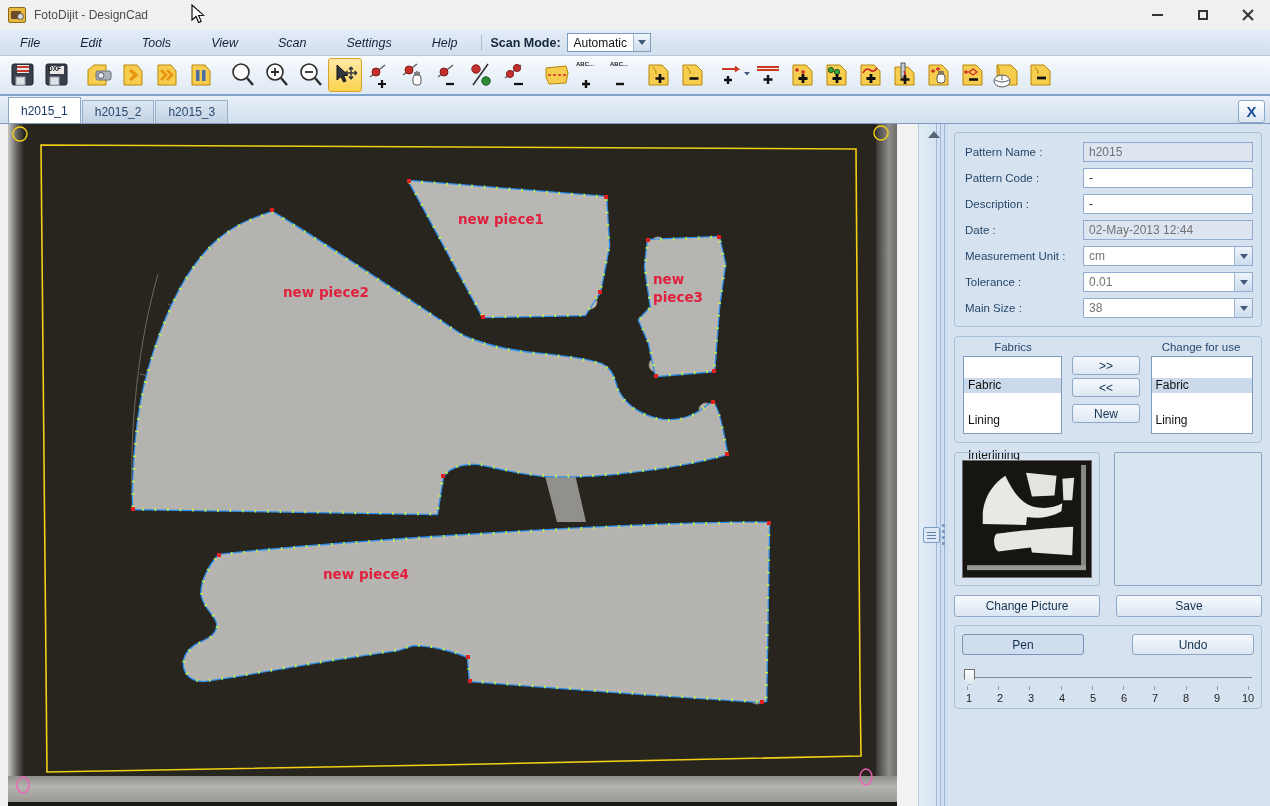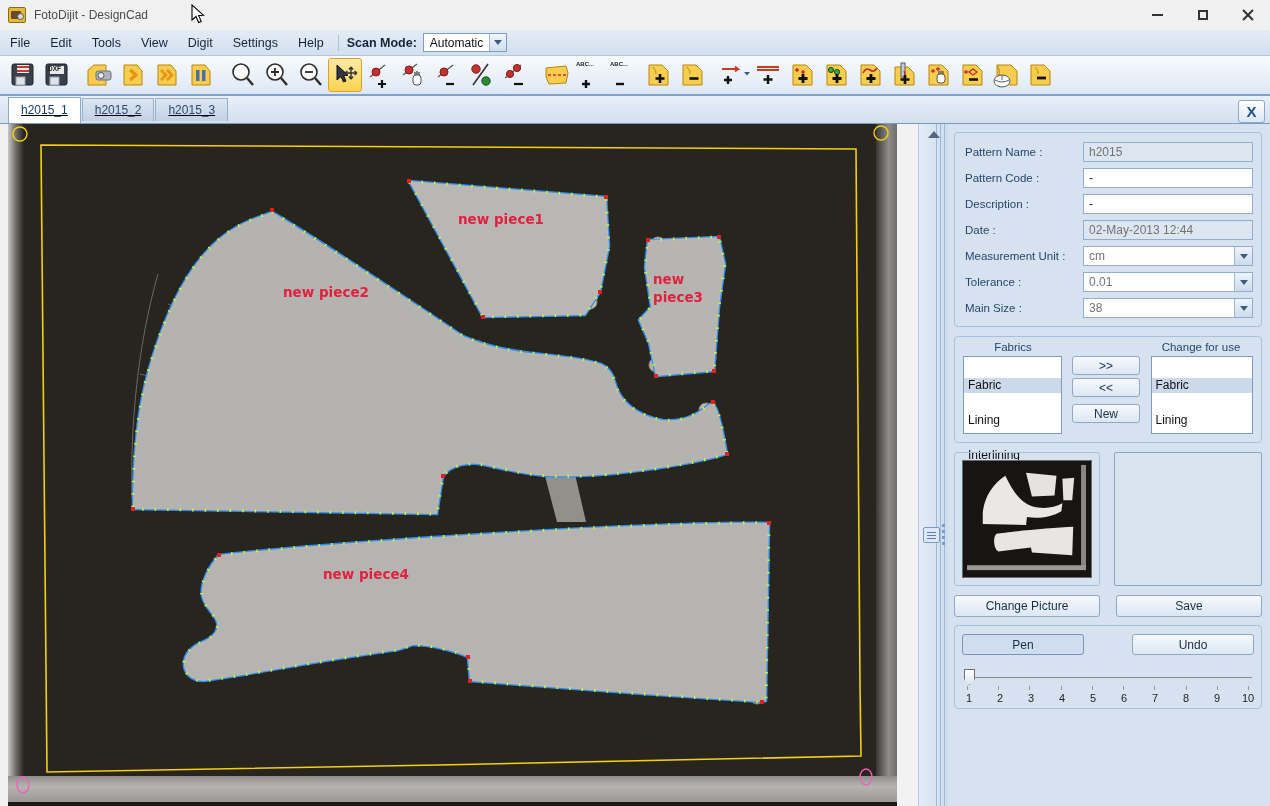--- a/index.html
+++ b/index.html
@@ -23,7 +23,7 @@
 
   
   .menubar { position:absolute; left:0; top:30px; width:1270px; height:26px; background:linear-gradient(#e3ecf7,#d3dfee); border-bottom:1px solid #b7c7da; display:flex; align-items:center; font-size:12.5px; color:#15243d; }
-  .menu-item { padding:4px 10px; cursor:default; }
+  .menu-item { padding:4px 20px; cursor:default;font-style:italic; }
   .menu-sep { width:1px; height:16px; background:#aebfd3; margin:0 4px; }
   .scanmode-label { font-weight:bold; padding:0 6px 0 4px; }
   .combo { display:flex; align-items:center; background:#fff; border:1px solid #7d9cbe; height:19px; }

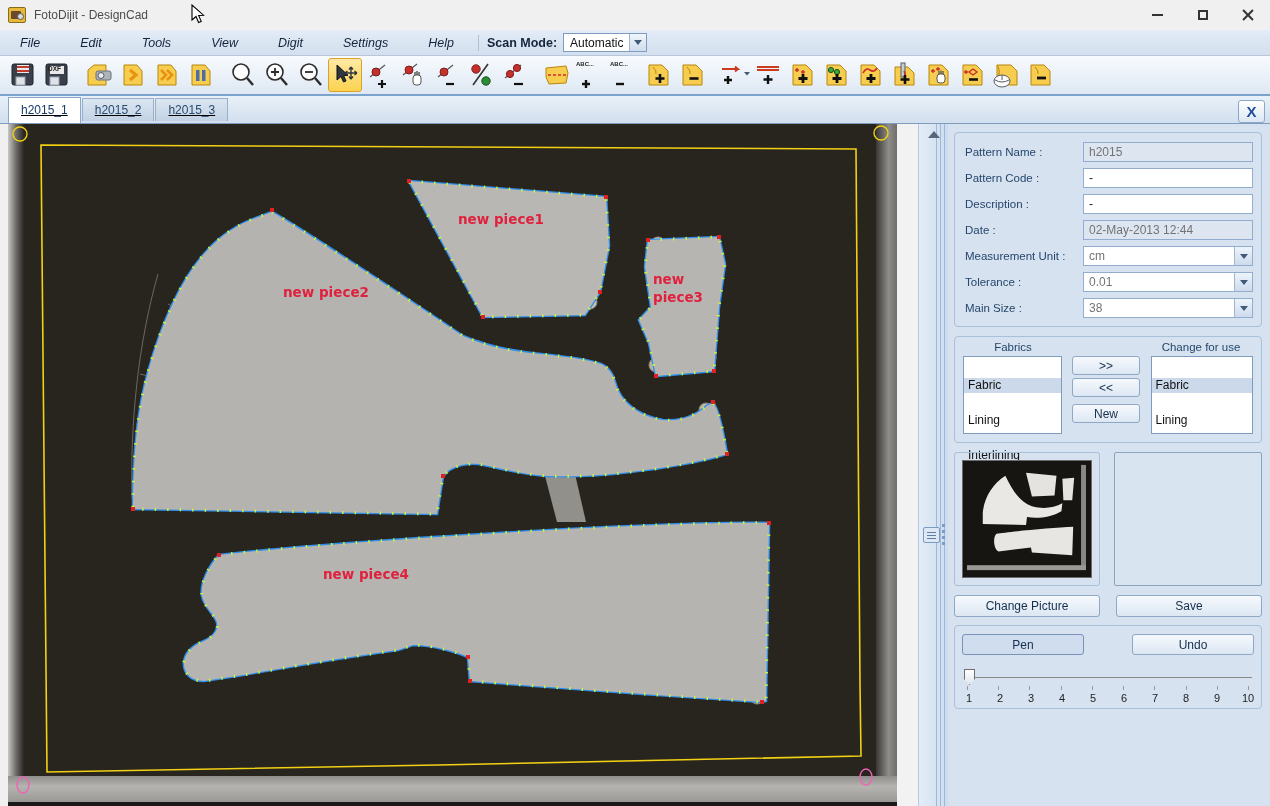--- a/index.html
+++ b/index.html
@@ -133,7 +133,7 @@
     <span class="menu-item">Edit</span>
     <span class="menu-item">Tools</span>
     <span class="menu-item">View</span>
-    <span class="menu-item">Digit</span>
+    <span class="menu-item">Scan</span>
     <span class="menu-item">Settings</span>
     <span class="menu-item">Help</span>
     <span class="menu-sep"></span>

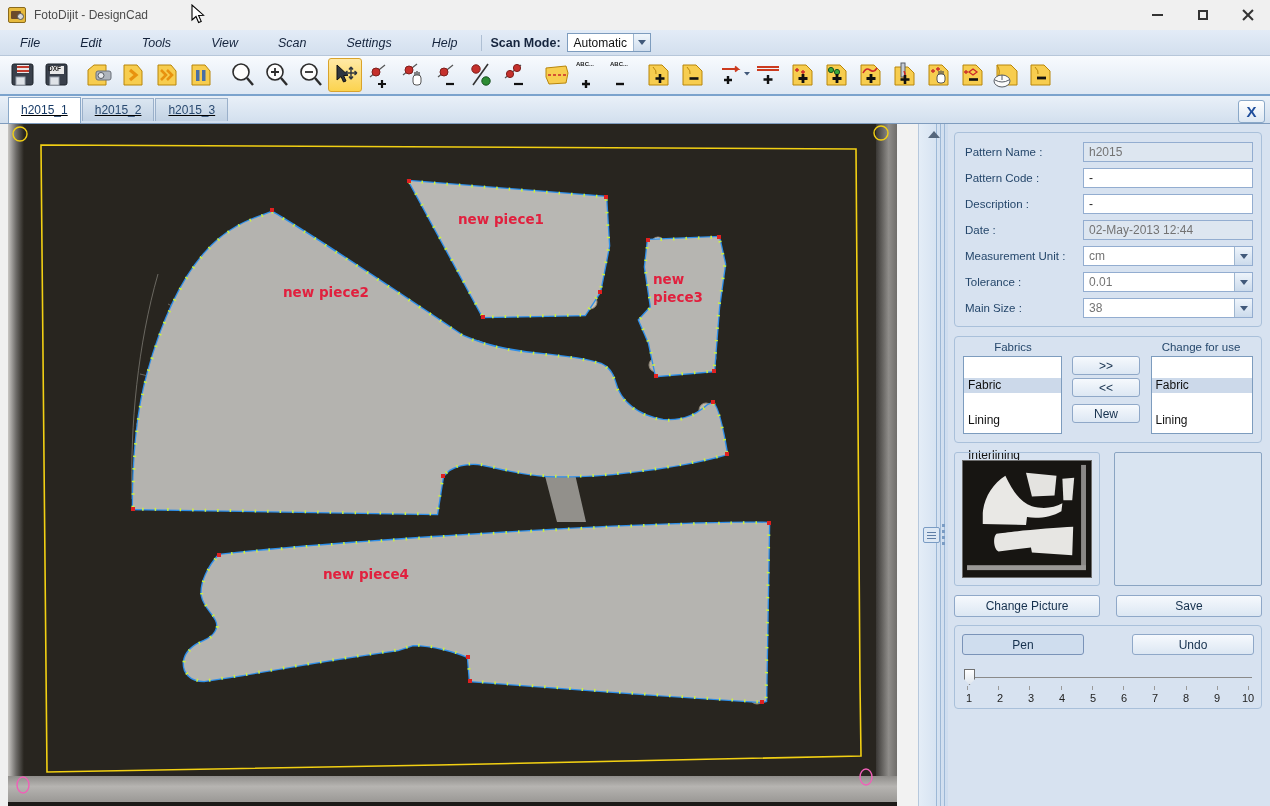--- a/index.html
+++ b/index.html
@@ -39,7 +39,7 @@
   .abc-lbl { position:absolute; top:0; left:0; font-size:6px; font-weight:bold; color:#222; letter-spacing:0; }
 
   
-  .tabstrip { position:absolute; left:0; top:96px; width:1270px; height:28px; background:linear-gradient(#e9f0f8,#d2dfee); border-bottom:1px solid #7f9cbe; display:flex; align-items:center; padding-left:8px;text-decoration:underline; }
+  .tabstrip { position:absolute; left:0; top:96px; width:1270px; height:28px; background:linear-gradient(#e9f0f8,#d2dfee); border-bottom:1px solid #7f9cbe; display:flex; align-items:flex-end; padding-left:8px; }
   .tab { height:23px; padding:0 12px; display:flex; align-items:center; font-size:12px; color:#2a4a70; background:linear-gradient(#dbe6f1,#c2d2e4); border:1px solid #9ab0ca; border-bottom:none; margin-right:1px; }
   .tab.active { background:#fff; height:26px; color:#173a66; border-color:#8aa8c8; }
   .panel-close-btn { position:absolute; right:5px; top:4px; width:27px; height:23px; background:linear-gradient(#ffffff,#dce7f3); border:1px solid #8aa8c8; border-radius:3px; display:flex; align-items:center; justify-content:center; font-size:15px; font-weight:bold; color:#1f4e9c; }

